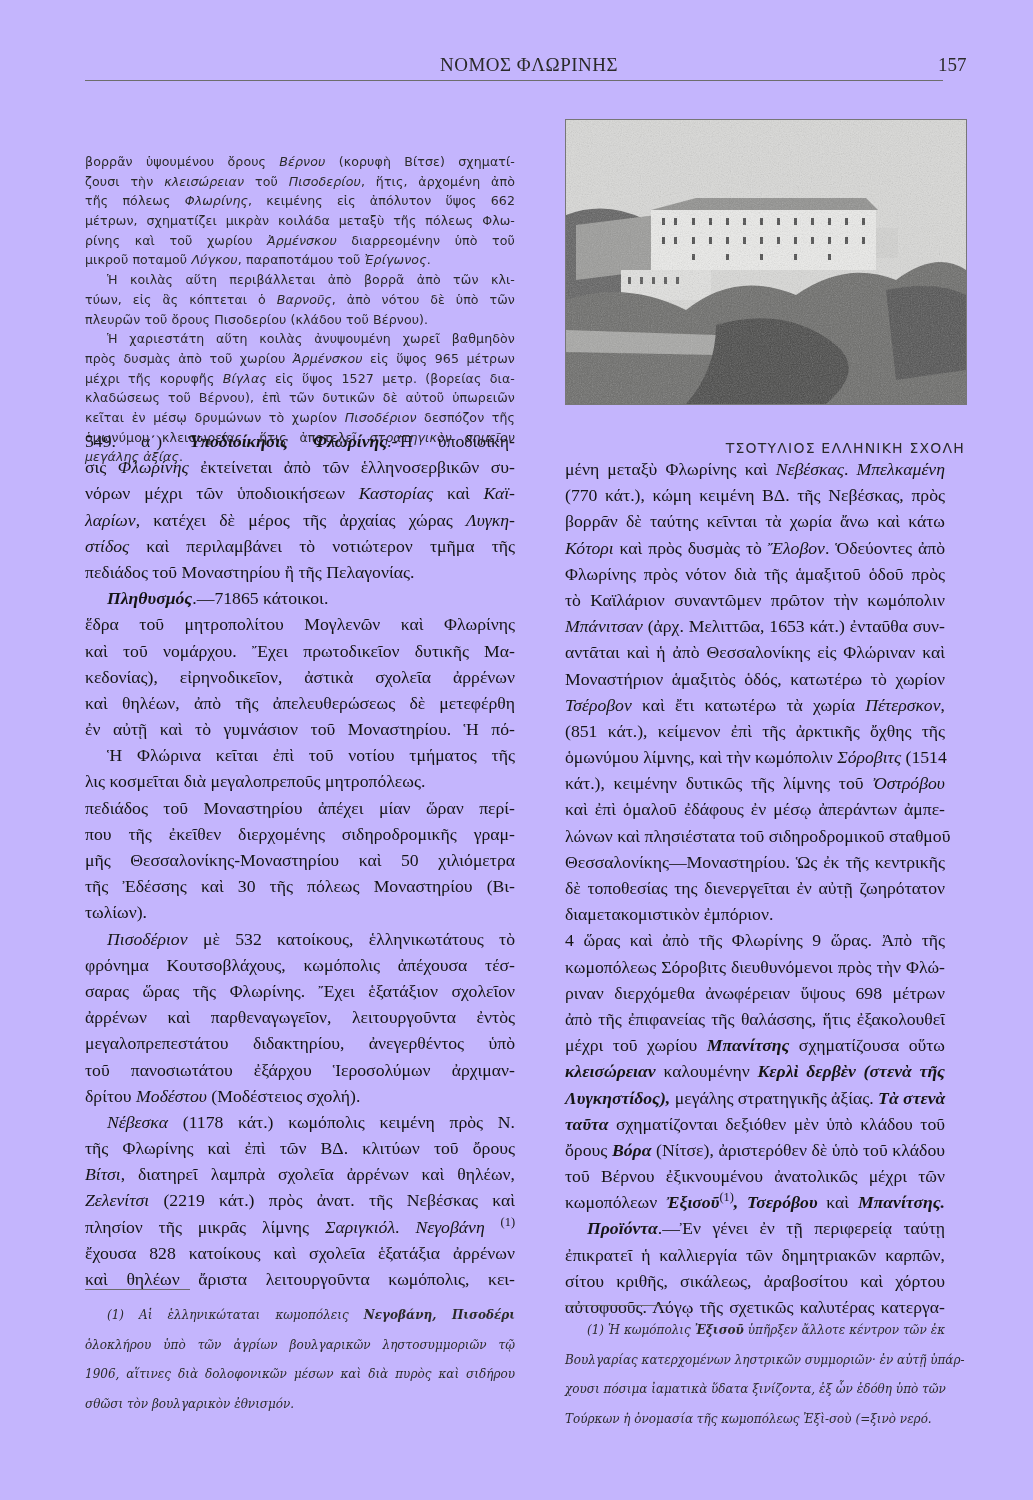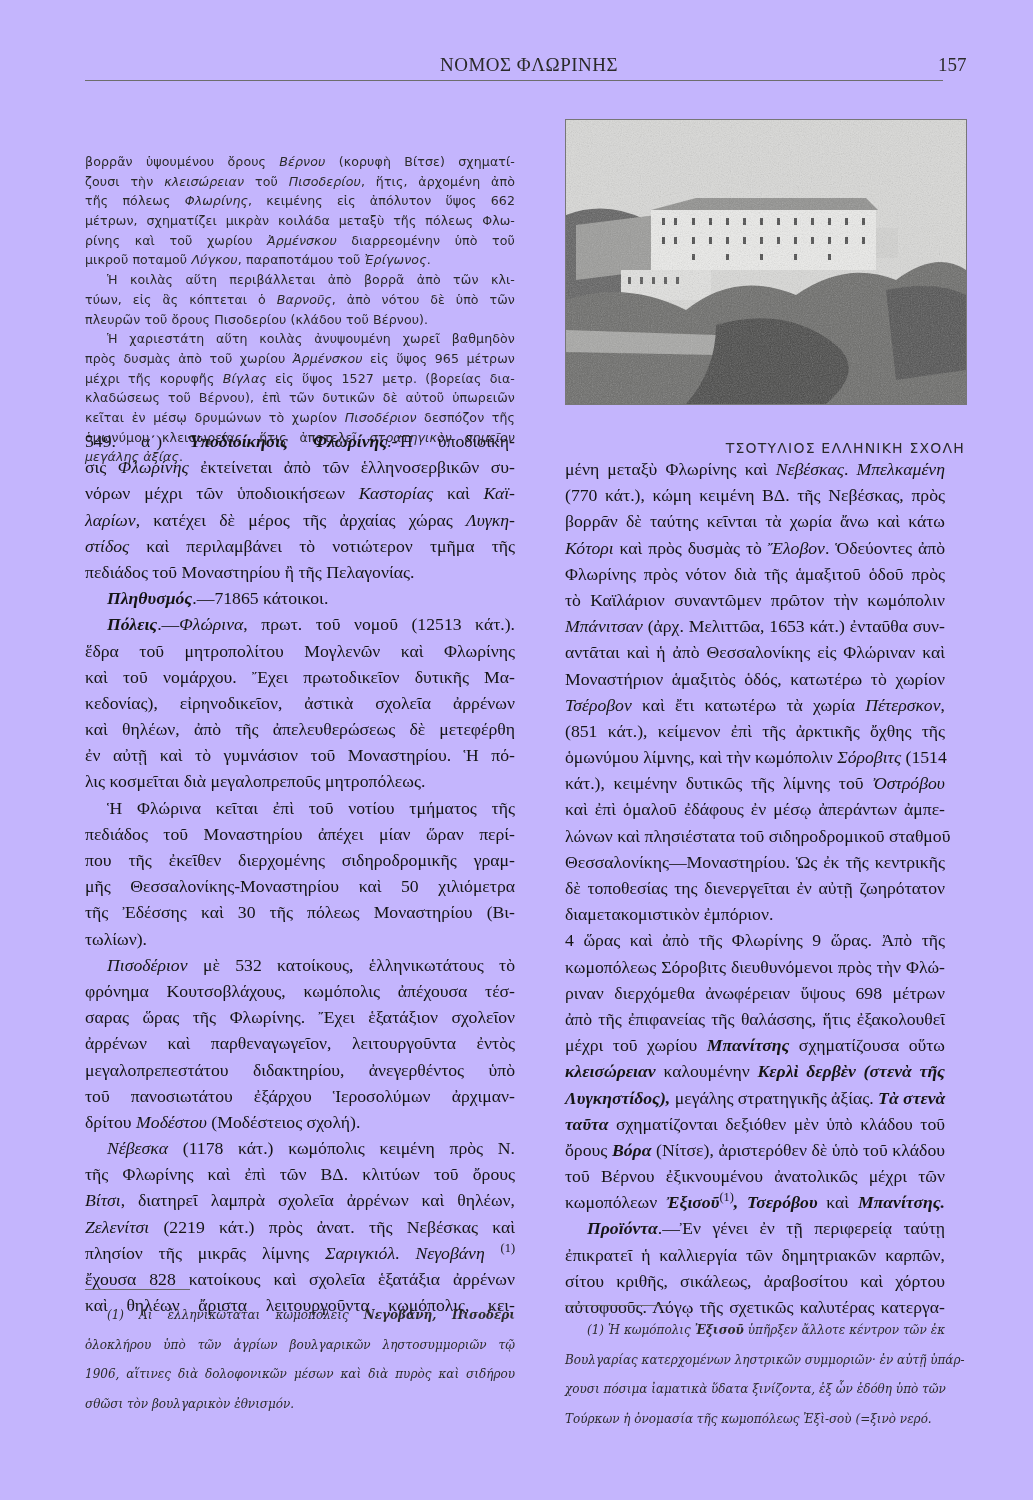--- a/index.html
+++ b/index.html
@@ -73,7 +73,6 @@
       <span class="line"><span class="i">στίδος</span><span> καὶ περιλαμβάνει τὸ νοτιώτερον τμῆμα τῆς</span></span>
       <span class="line last"><span>πεδιάδος τοῦ Μοναστηρίου ἢ τῆς Πελαγονίας.</span></span>
       <span class="line indent last"><span class="bi">Πληθυσμός</span><span>.—71865 κάτοικοι.</span></span>
-      <span class="line indent"><span class="bi">Πόλεις</span><span>.—</span><span class="i">Φλώρινα</span><span>, πρωτ. τοῦ νομοῦ (12513 κάτ.).</span></span>
       <span class="line"><span>ἕδρα τοῦ μητροπολίτου Μογλενῶν καὶ Φλωρίνης</span></span>
       <span class="line"><span>καὶ τοῦ νομάρχου. Ἔχει πρωτοδικεῖον δυτικῆς Μα-</span></span>
       <span class="line"><span>κεδονίας), εἰρηνοδικεῖον, ἀστικὰ σχολεῖα ἀρρένων</span></span>

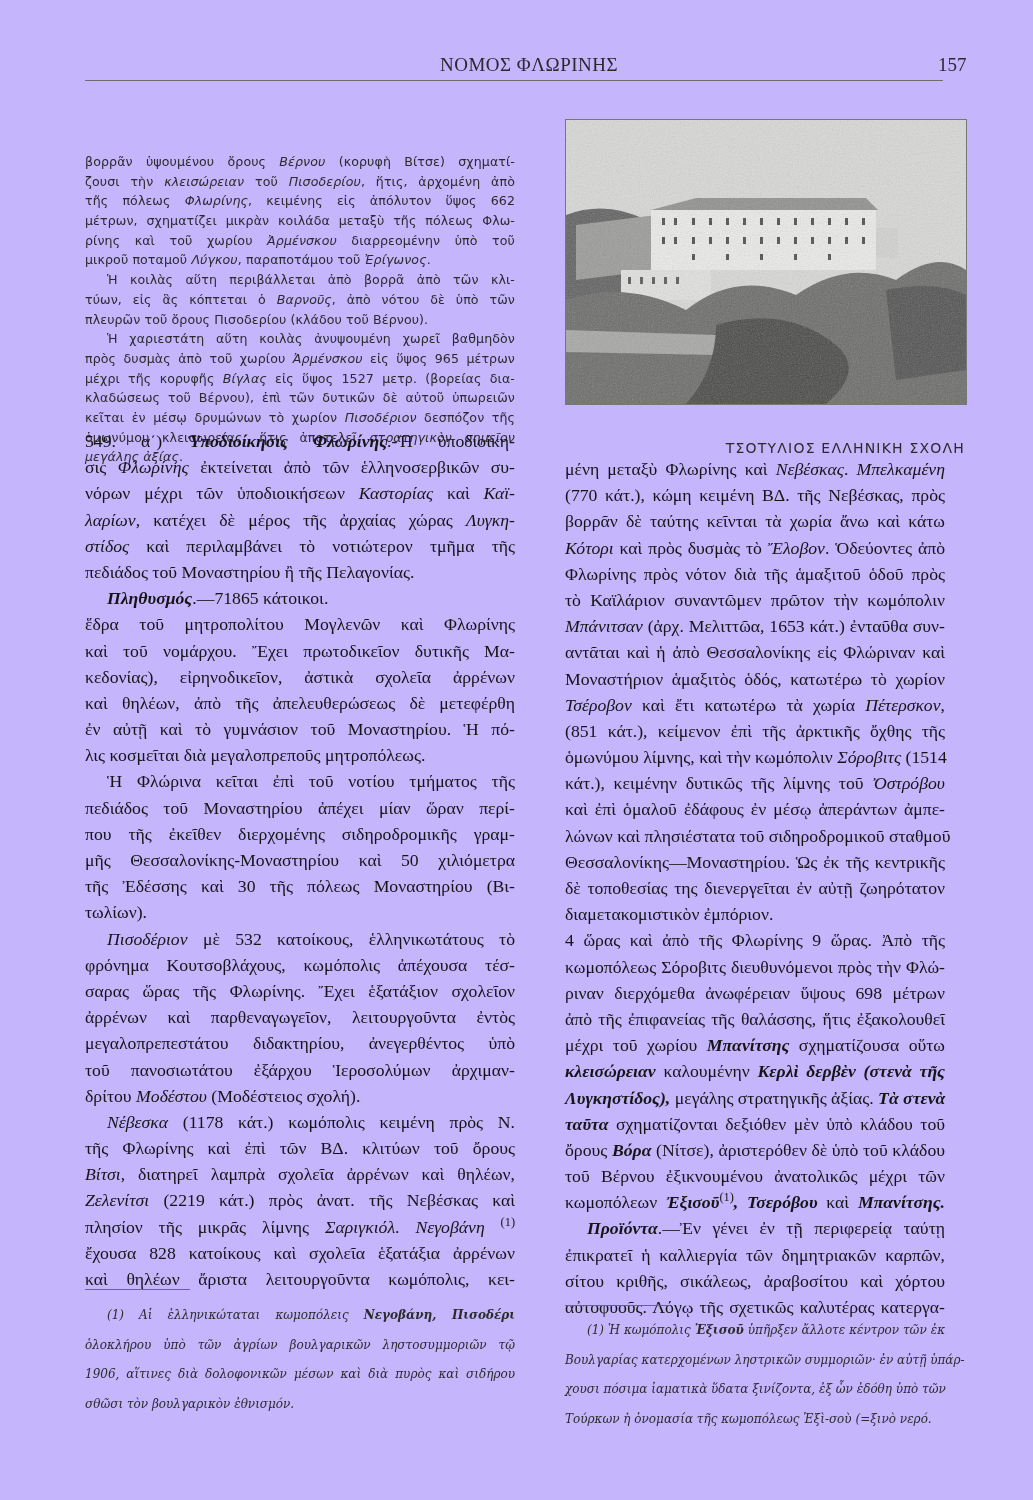--- a/index.html
+++ b/index.html
@@ -78,8 +78,8 @@
       <span class="line"><span>κεδονίας), εἰρηνοδικεῖον, ἀστικὰ σχολεῖα ἀρρένων</span></span>
       <span class="line"><span>καὶ θηλέων, ἀπὸ τῆς ἀπελευθερώσεως δὲ μετεφέρθη</span></span>
       <span class="line"><span>ἐν αὐτῇ καὶ τὸ γυμνάσιον τοῦ Μοναστηρίου. Ἡ πό-</span></span>
+      <span class="line indent"><span>Ἡ Φλώρινα κεῖται ἐπὶ τοῦ νοτίου τμήματος τῆς</span></span>
       <span class="line last"><span>λις κοσμεῖται διὰ μεγαλοπρεποῦς μητροπόλεως.</span></span>
-      <span class="line indent"><span>Ἡ Φλώρινα κεῖται ἐπὶ τοῦ νοτίου τμήματος τῆς</span></span>
       <span class="line"><span>πεδιάδος τοῦ Μοναστηρίου ἀπέχει μίαν ὥραν περί-</span></span>
       <span class="line"><span>που τῆς ἐκεῖθεν διερχομένης σιδηροδρομικῆς γραμ-</span></span>
       <span class="line"><span>μῆς Θεσσαλονίκης-Μοναστηρίου καὶ 50 χιλιόμετρα</span></span>

